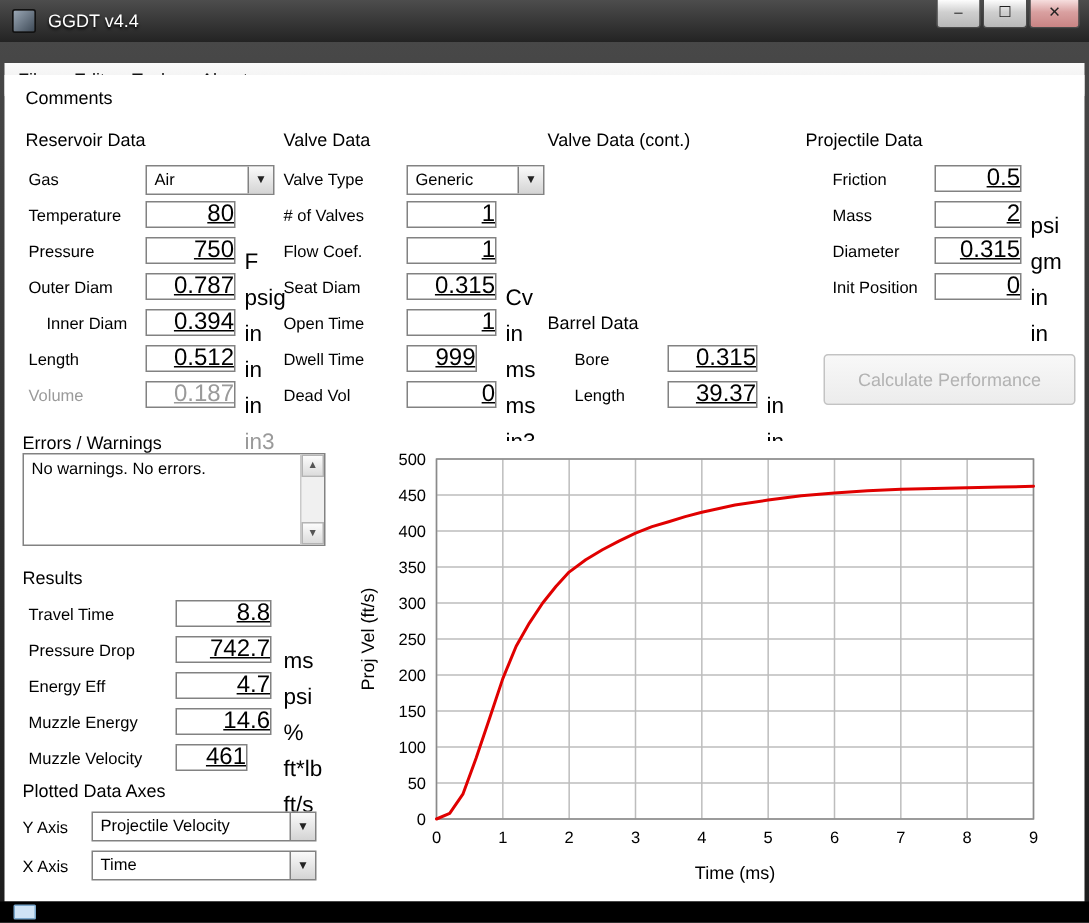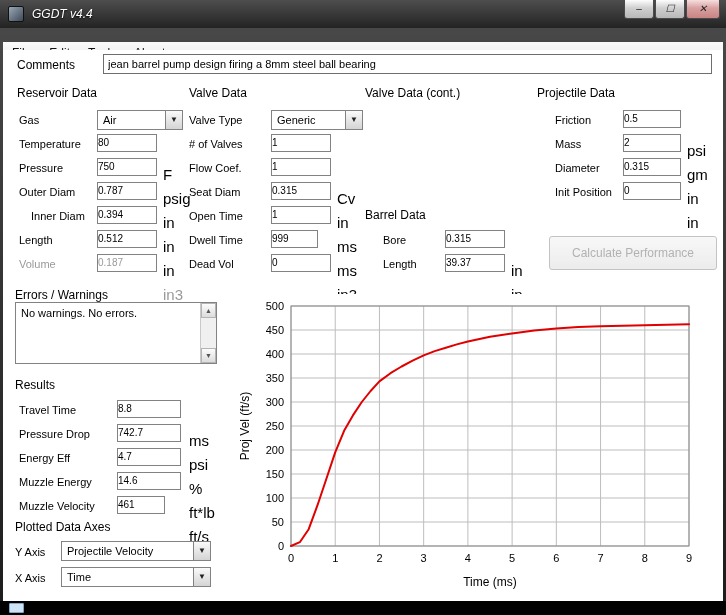--- a/index.html
+++ b/index.html
@@ -6,7 +6,7 @@
   html,body{width:726px;height:615px;}
   body{font-family:"Liberation Sans",sans-serif;background:#2b2b2b;position:relative;overflow:hidden;font-size:11px;color:#000;}
   .window{position:absolute;inset:0;background:linear-gradient(#4a4a4a,#1c1c1c);}
-  .titlebar{position:absolute;left:0;top:0;right:0;height:28px;background:linear-gradient(#4d4d4d,#232323);display:flex;align-items:center;font-style:italic;}
+  .titlebar{position:absolute;left:0;top:0;right:0;height:28px;background:linear-gradient(#4d4d4d,#232323);display:flex;align-items:center;}
   .app-icon{width:16px;height:16px;margin:0 8px 0 8px;background:linear-gradient(135deg,#9aa7b5,#3e4a57);border:1px solid #111;border-radius:2px;}
   .title-text{color:#fff;font-size:12px;text-shadow:0 1px 2px #000;}
   .win-btns{position:absolute;right:6px;top:0;display:flex;}

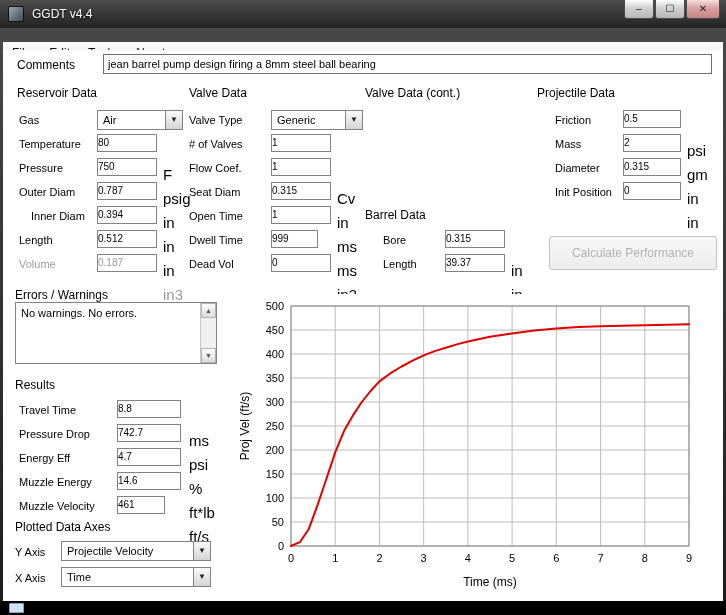--- a/index.html
+++ b/index.html
@@ -60,7 +60,6 @@
   <div class="client">
 
     <span class="hdr" style="left:14px;top:8px">Comments</span>
-    <input class="comments-input" type="text" value="jean barrel pump design firing a 8mm steel ball bearing" style="">
 
     <span class="hdr" style="left:14px;top:36px">Reservoir Data</span>
     <span class="hdr" style="left:186px;top:36px">Valve Data</span>

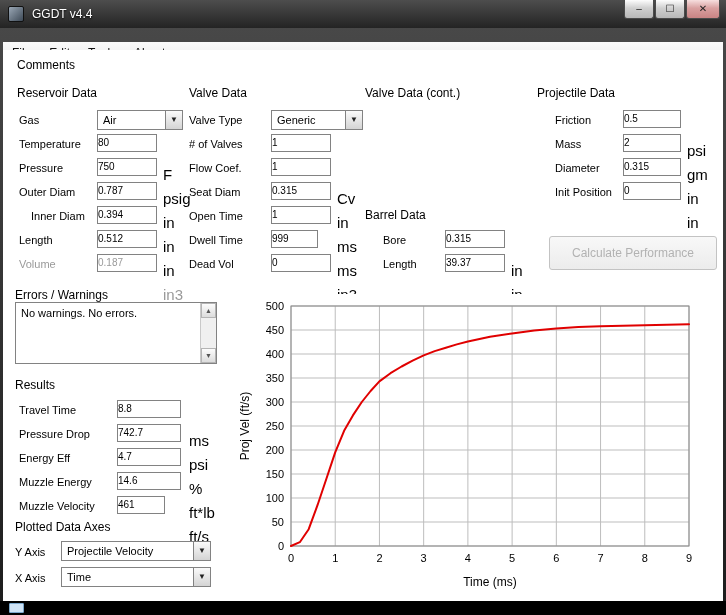--- a/index.html
+++ b/index.html
@@ -20,7 +20,7 @@
   .hdr{position:absolute;font-weight:normal;font-size:12px;white-space:nowrap;}
   .lbl{position:absolute;font-size:11px;white-space:nowrap;line-height:16px;}
   .unit{position:absolute;font-size:15px;white-space:nowrap;line-height:16px;margin-top:31px;}
-  .box{position:absolute;height:18px;background:#fff;border:1px solid #828282;text-align:left;line-height:16px;font-size:10px;overflow:hidden;}
+  .box{position:absolute;height:18px;background:#fff;border:1px solid #828282;text-align:right;line-height:16px;font-size:16px;overflow:hidden;text-decoration:underline;}
   .disabled-txt{color:#9a9a9a;}
   .combo{position:absolute;height:20px;background:#fff;border:1px solid #828282;font-size:11px;line-height:18px;padding-left:5px;white-space:nowrap;overflow:hidden;}
   .combo .drop{position:absolute;right:0;top:0;bottom:0;width:17px;background:linear-gradient(#fafafa,#d4d4d4);border-left:1px solid #828282;text-align:center;font-size:8px;line-height:18px;color:#222;}

